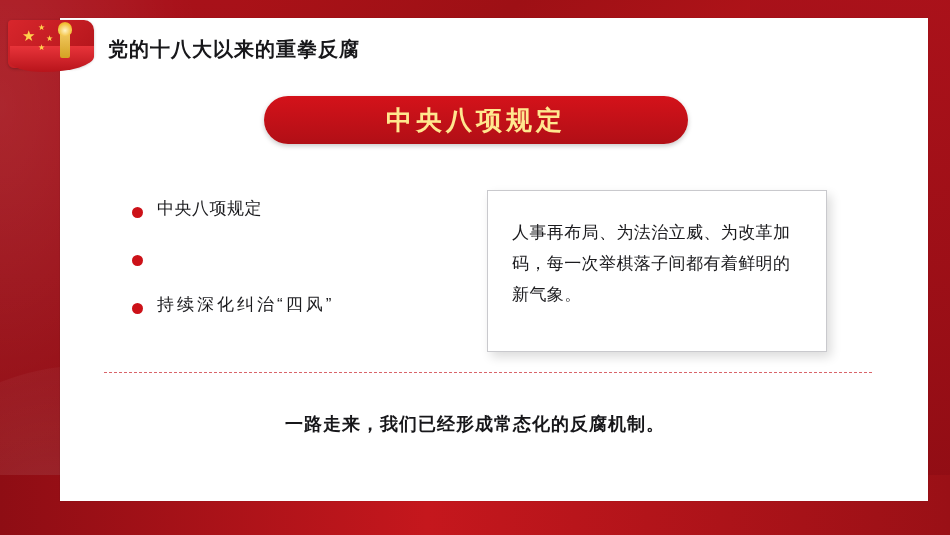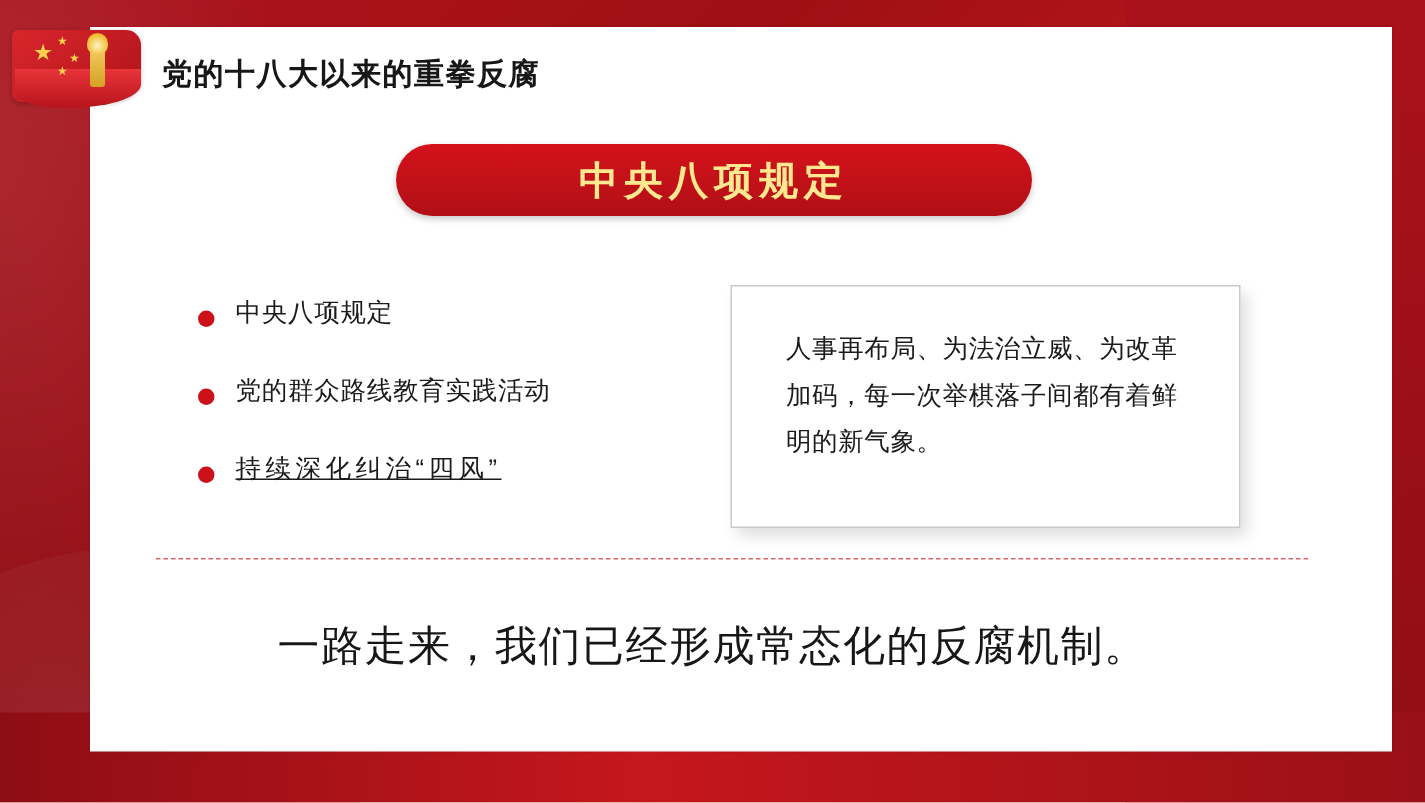--- a/index.html
+++ b/index.html
@@ -191,7 +191,7 @@
     border: 1px solid #c9c9cd;
     box-shadow: 4px 5px 10px rgba(0,0,0,0.14);
     box-sizing: border-box;
-    padding: 26px 36px;
+    padding: 26px 24px;
   }
   .quote-text {
     font-size: 17px;

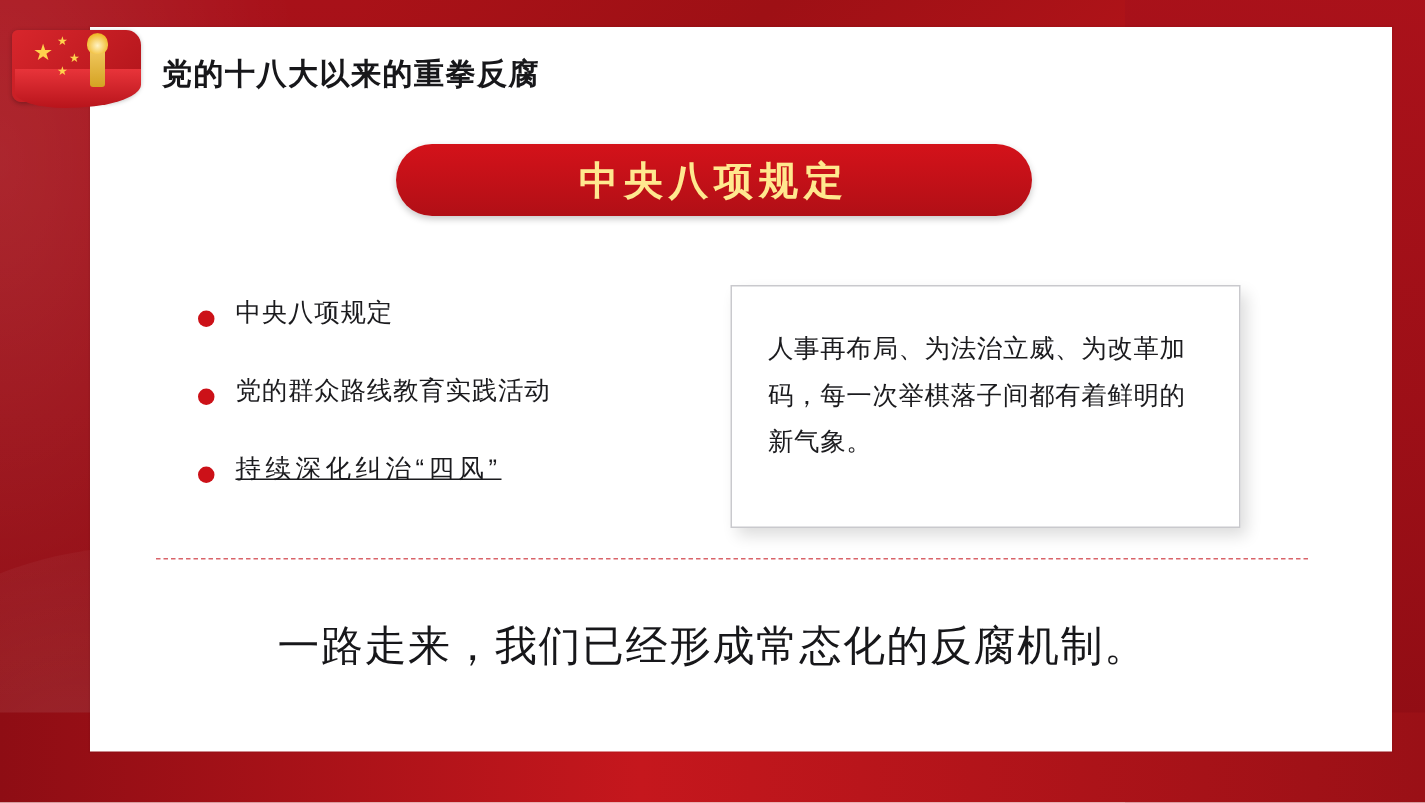--- a/index.html
+++ b/index.html
@@ -258,7 +258,6 @@
     </div>
     <div class="bullet-row">
       <div class="bullet-dot"></div>
-      <div class="bullet-text">党的群众路线教育实践活动</div>
     </div>
     <div class="bullet-row wide">
       <div class="bullet-dot"></div>

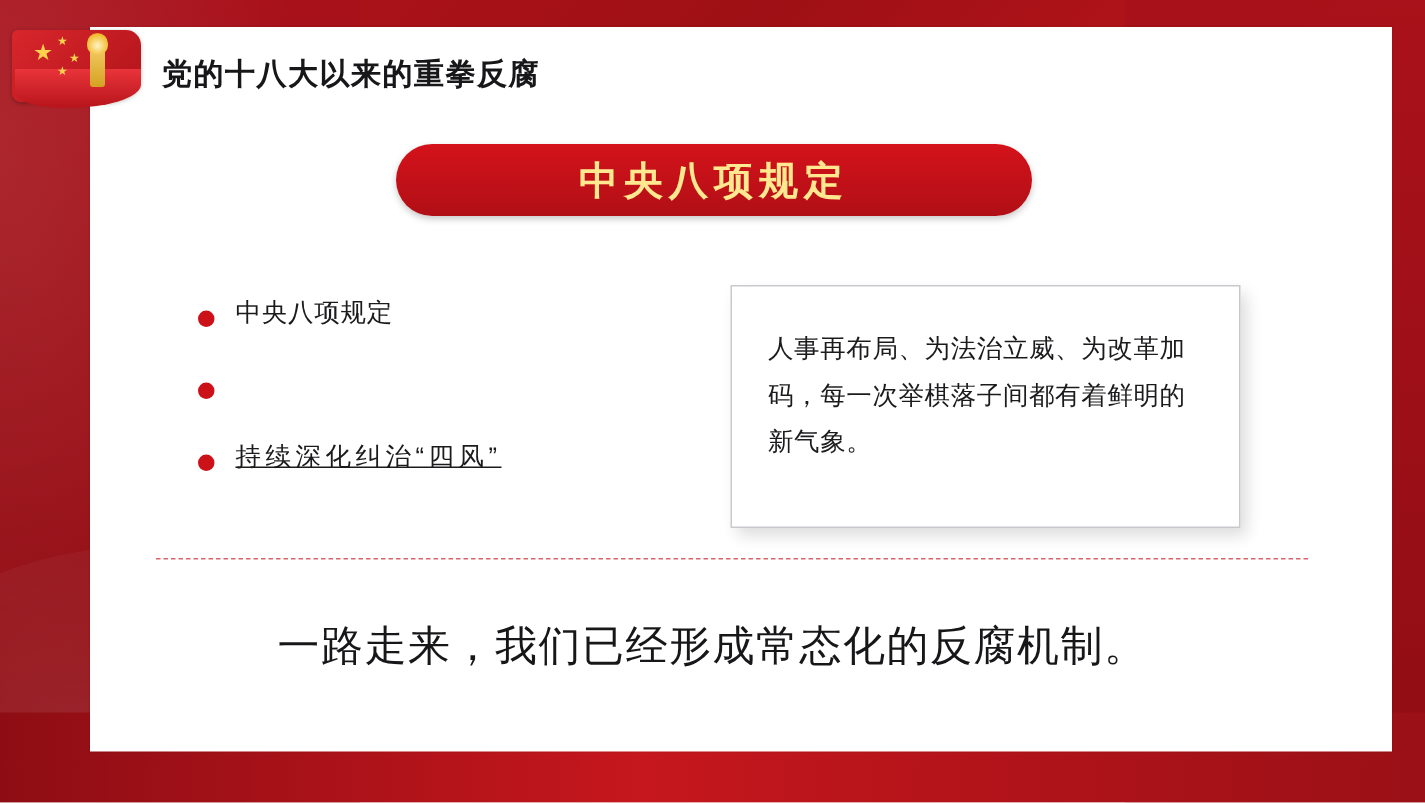--- a/index.html
+++ b/index.html
@@ -177,7 +177,6 @@
   .bullet-row.wide .bullet-text {
     letter-spacing: 3px;
     max-width: 230px;
-    text-decoration: underline;
   }
 
   

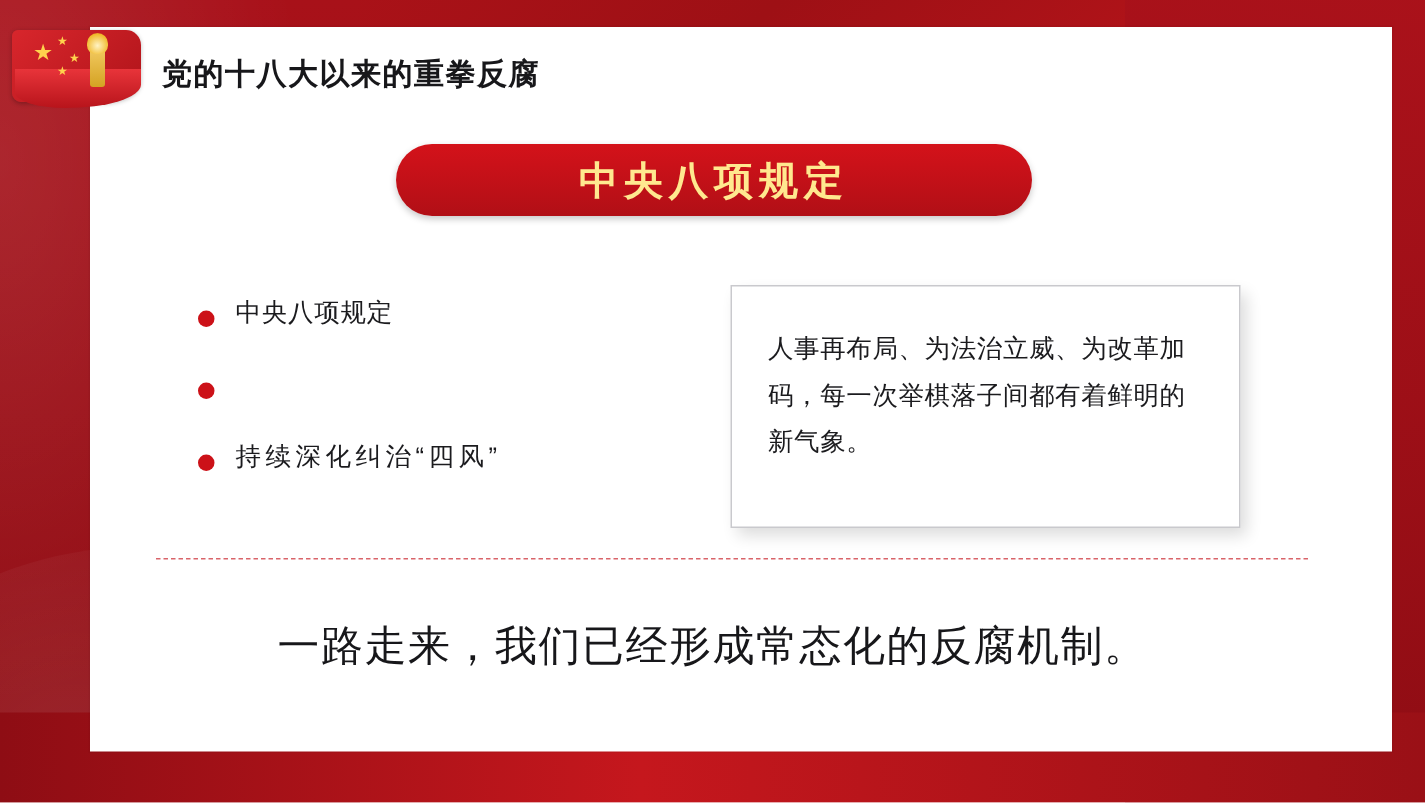--- a/index.html
+++ b/index.html
@@ -215,8 +215,8 @@
     top: 412px;
     width: 950px;
     text-align: center;
-    font-size: 28px;
-    font-weight: normal;
+    font-size: 18px;
+    font-weight: bold;
     color: #17171a;
     letter-spacing: 1px;
   }

